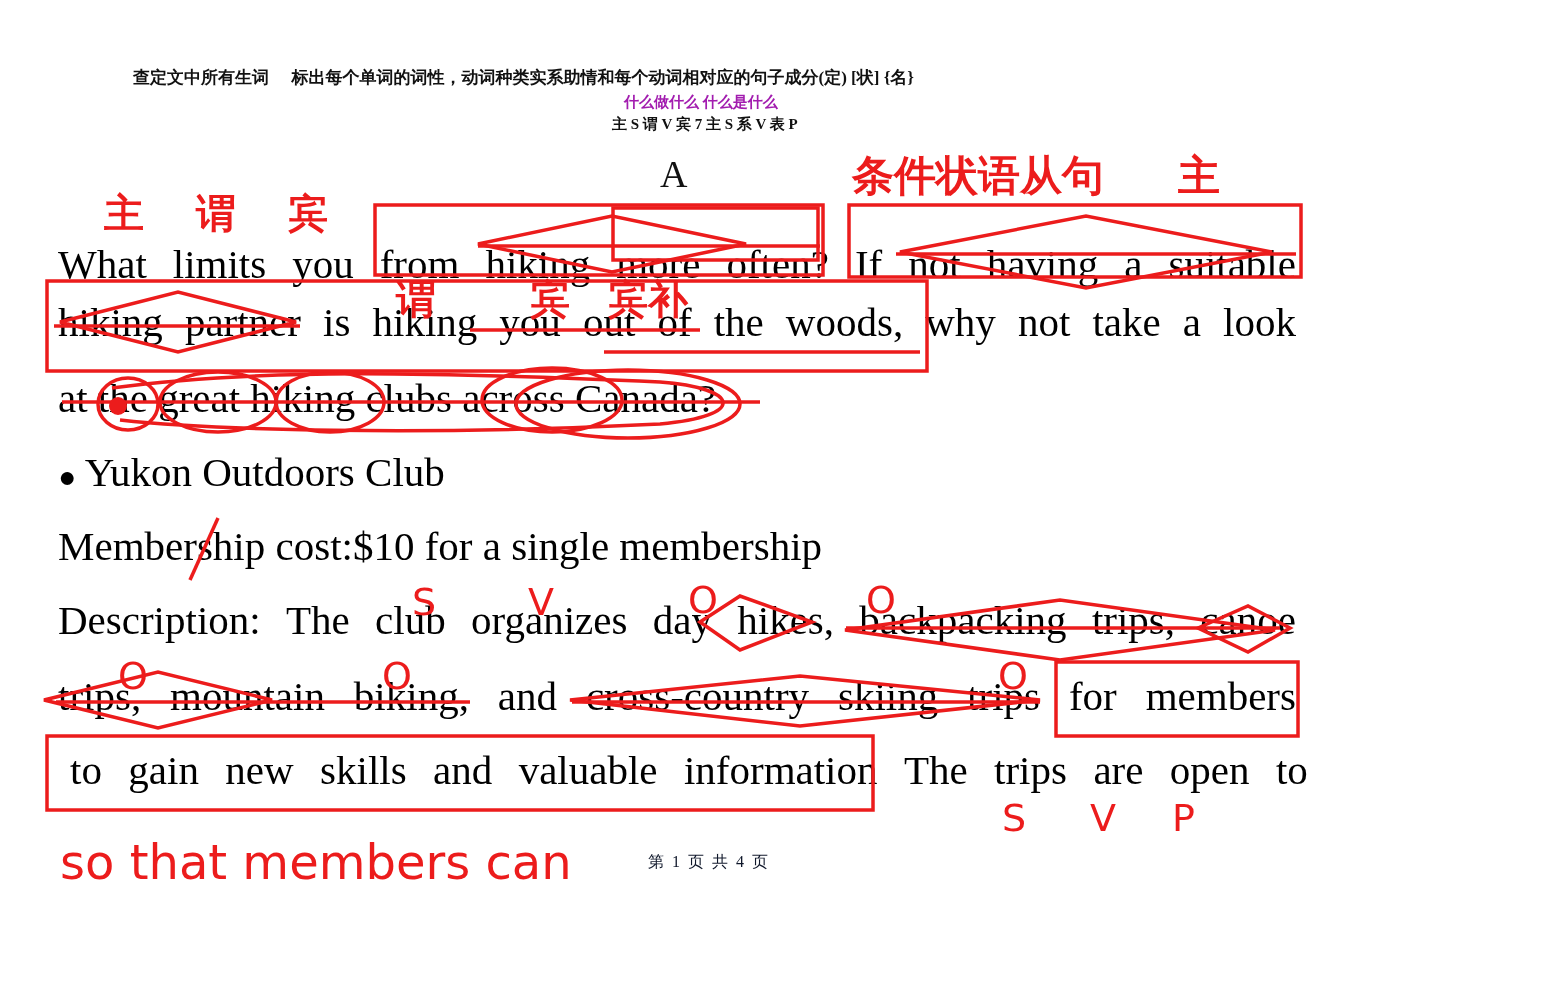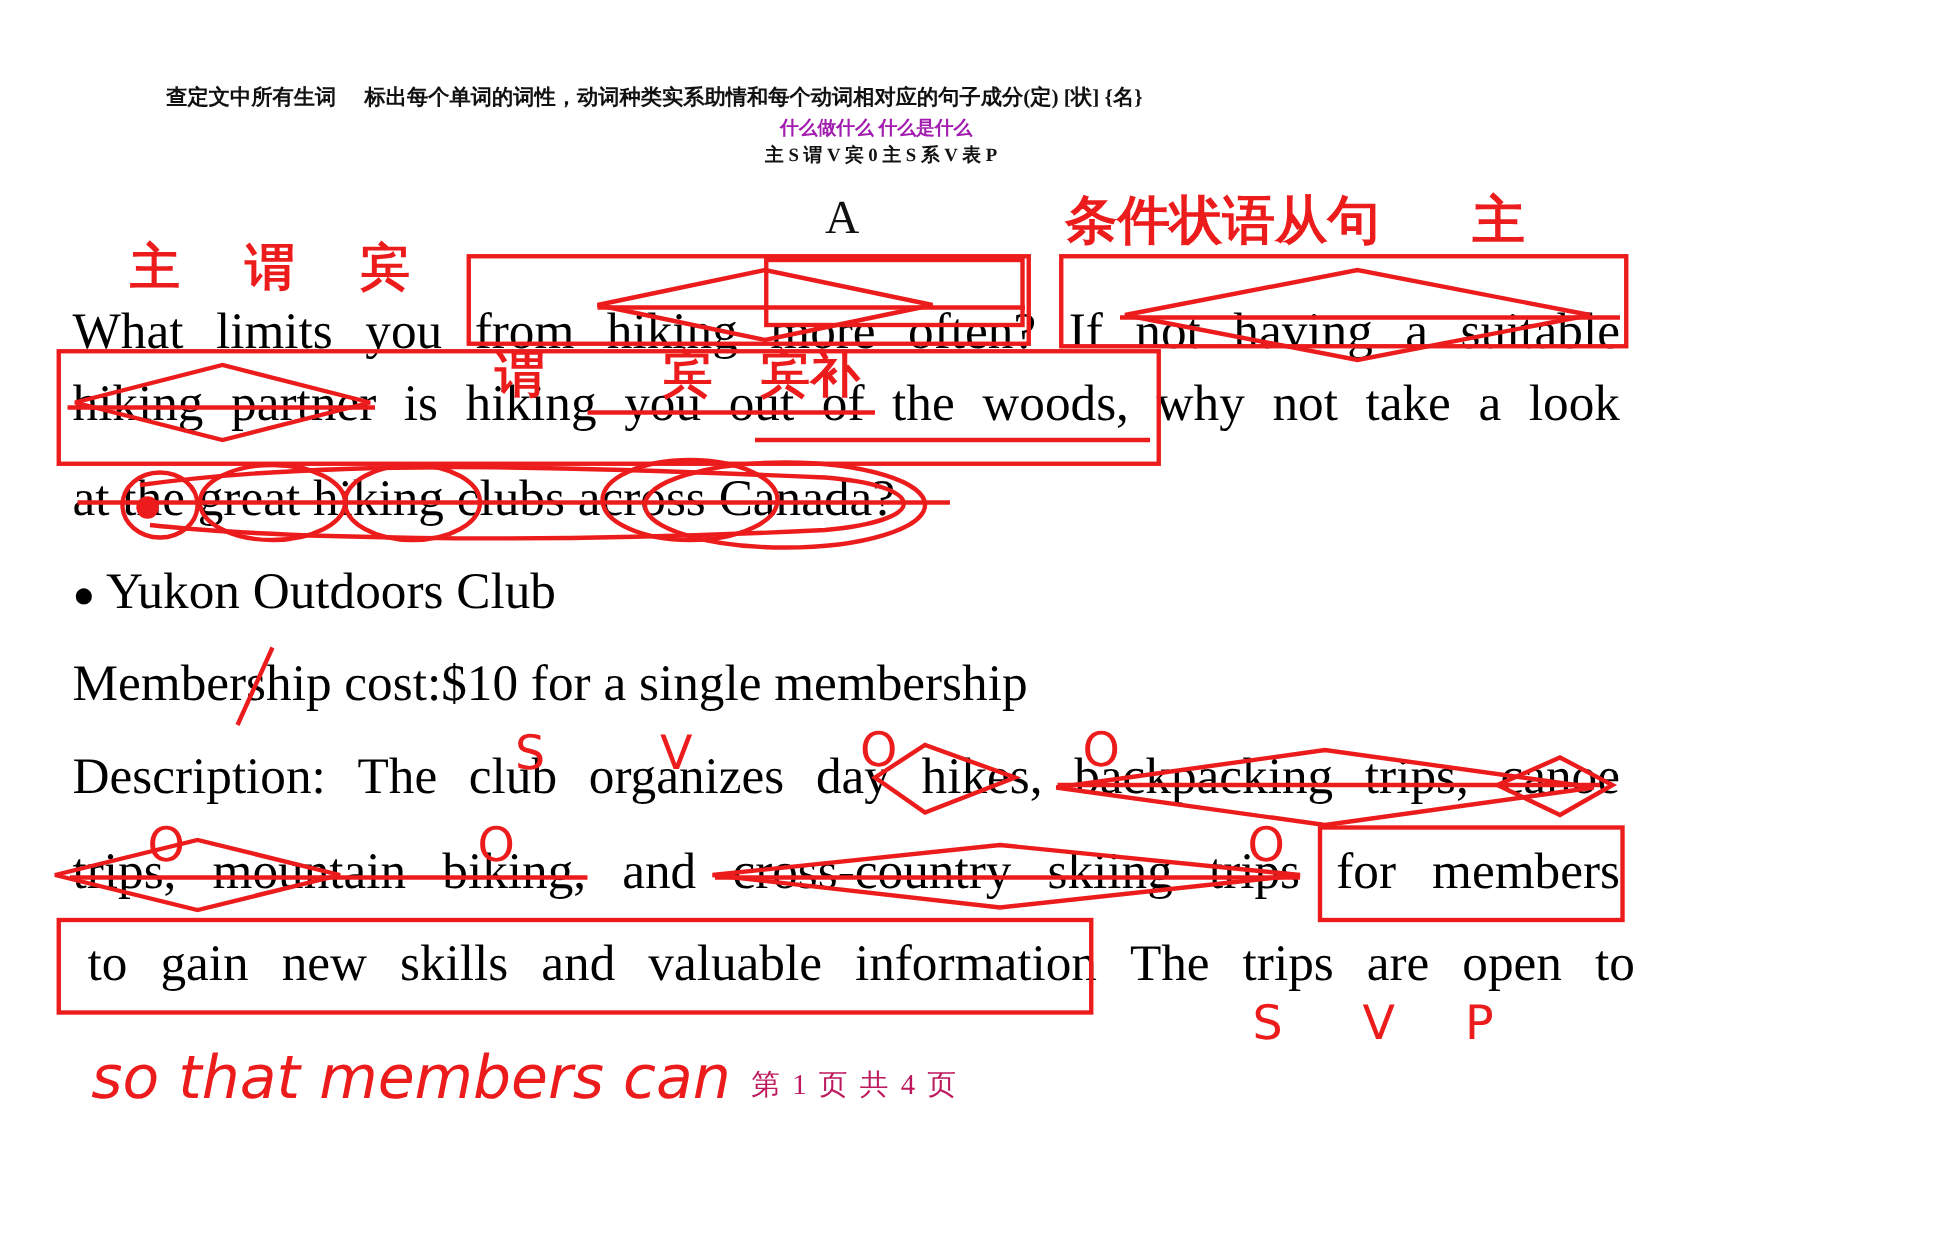--- a/index.html
+++ b/index.html
@@ -69,7 +69,7 @@
     <span>标出每个单词的词性，动词种类实系助情和每个动词相对应的句子成分(定) [状] {名}</span>
   </div>
   <div class="hdr-line2">什么做什么      什么是什么</div>
-  <div class="hdr-line3">主 S 谓 V 宾 0    主 S 系 V 表 P</div>
+  <div class="hdr-line3">主 S 谓 V 宾 7    主 S 系 V 表 P</div>
 
   <div class="letter-A">A</div>
 

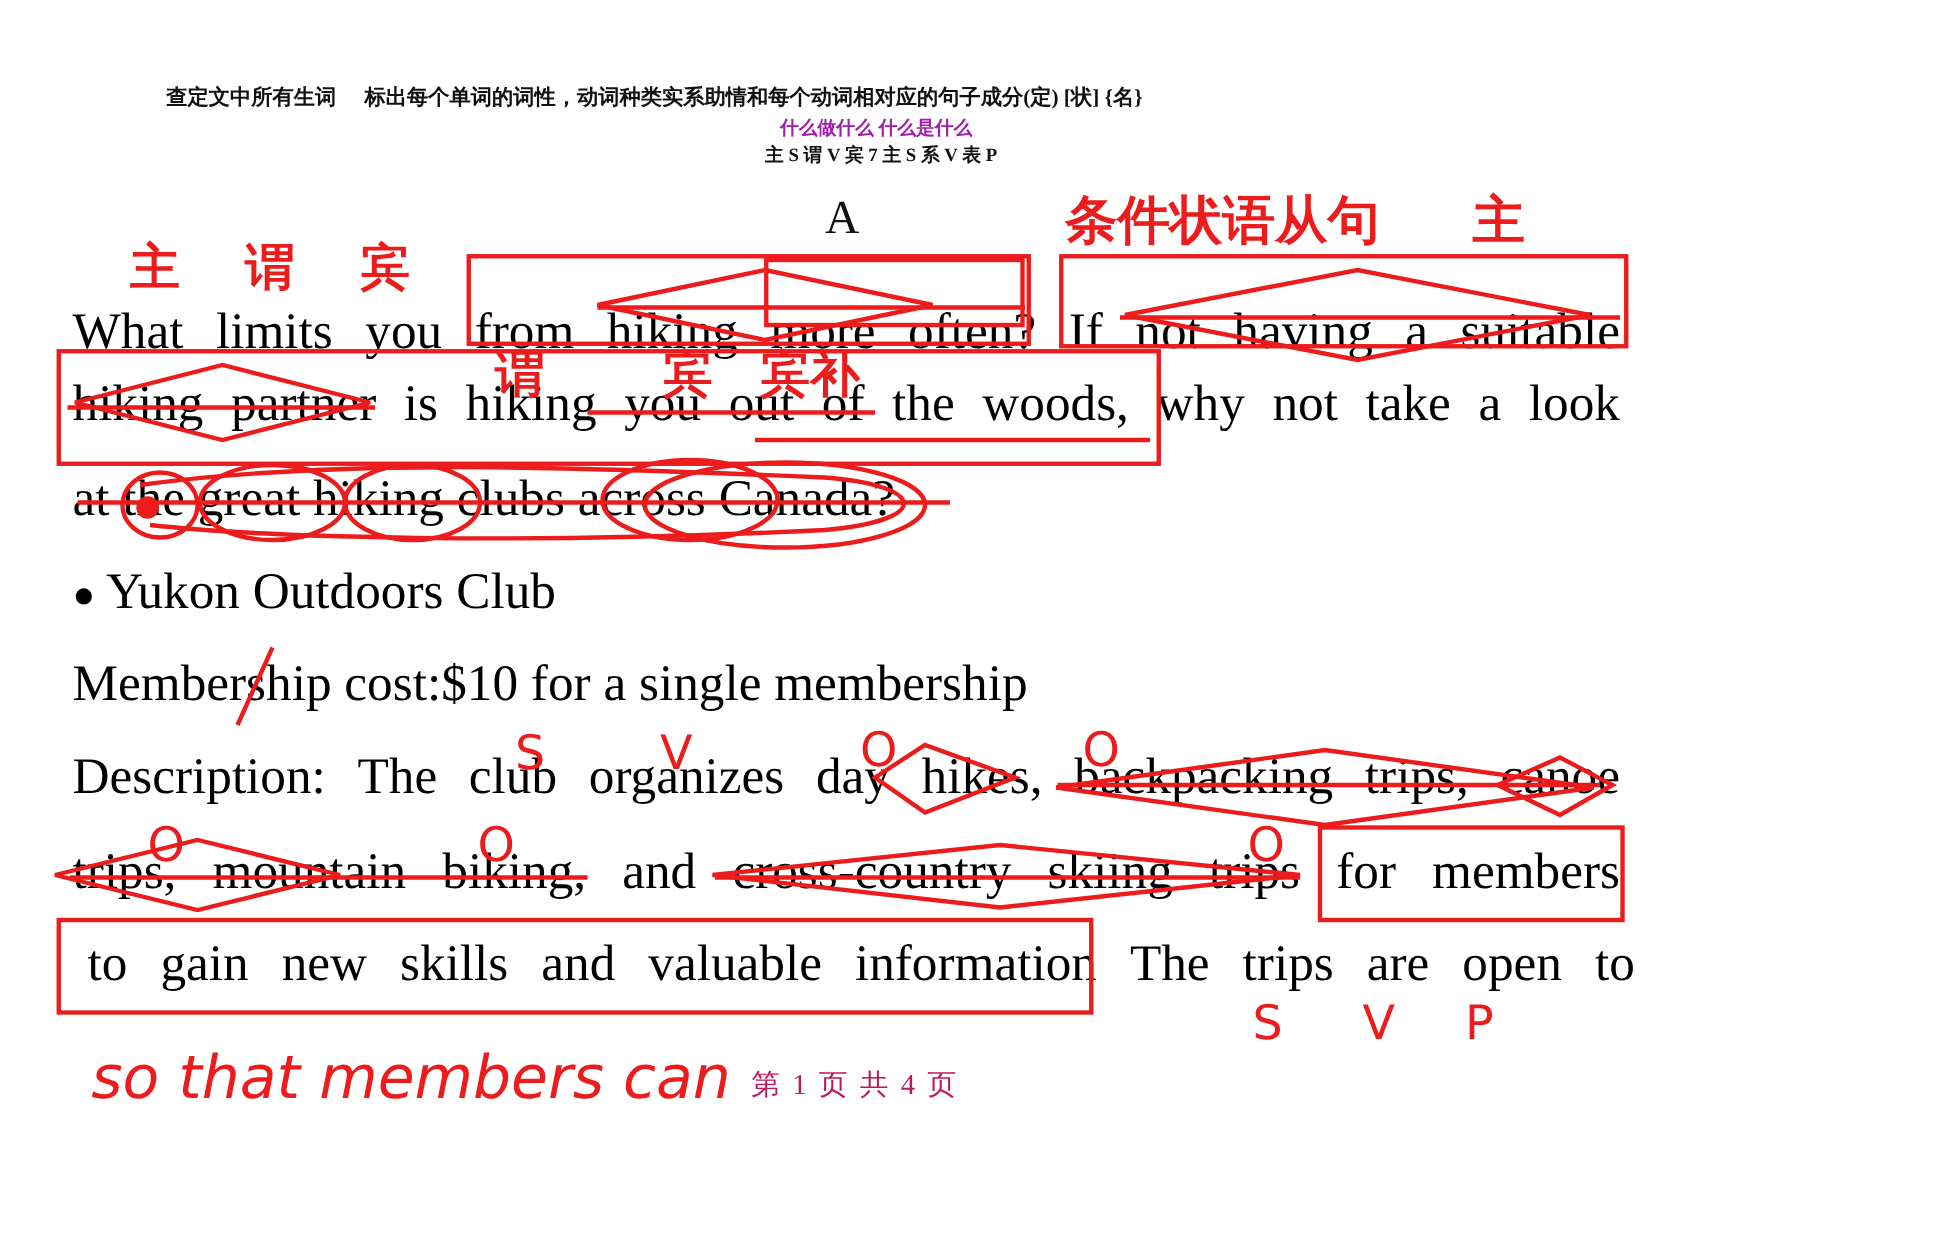--- a/index.html
+++ b/index.html
@@ -234,7 +234,7 @@
   <div class="ink-lat" style="left:1090px;top:796px;font-size:38px;">V</div>
   <div class="ink-lat" style="left:1172px;top:796px;font-size:38px;">P</div>
 
-  <div class="ink-lat" style="left:73px;top:834px;font-size:48px;font-style:italic;">so that members can</div>
+  <div class="ink-lat" style="left:60px;top:834px;font-size:48px;">so that members can</div>
 
 </div>
 

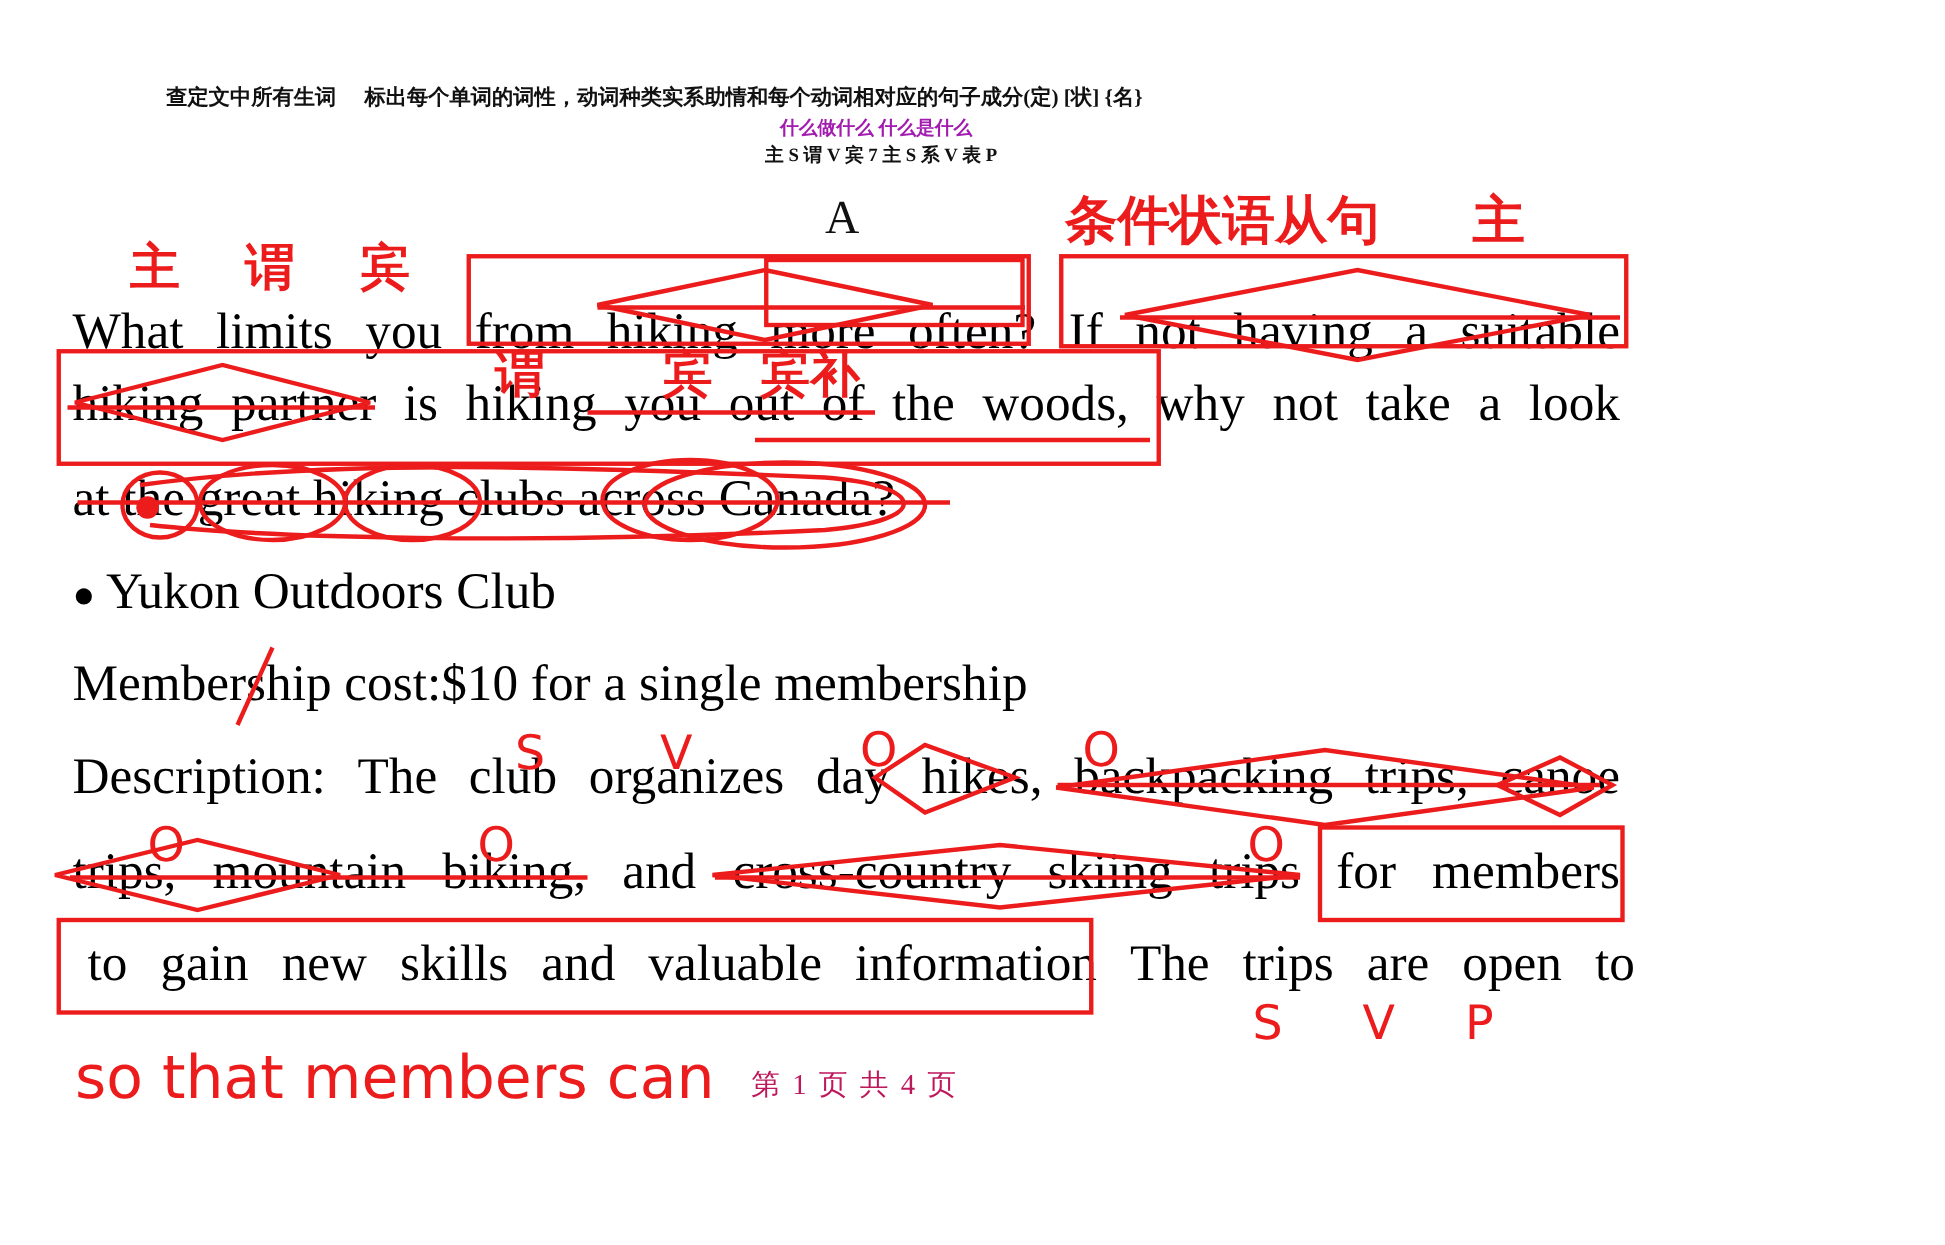--- a/index.html
+++ b/index.html
@@ -46,7 +46,7 @@
   .bullet{font-size:30px;vertical-align:middle;}
 
   .footer{
-    position:absolute;left:601px;top:852px;font-size:23px;color:#be185d;
+    position:absolute;left:648px;top:852px;font-size:16px;color:#0f172a;
     font-family:"Liberation Serif", serif;letter-spacing:2px;
   }
   .ink-cn{

